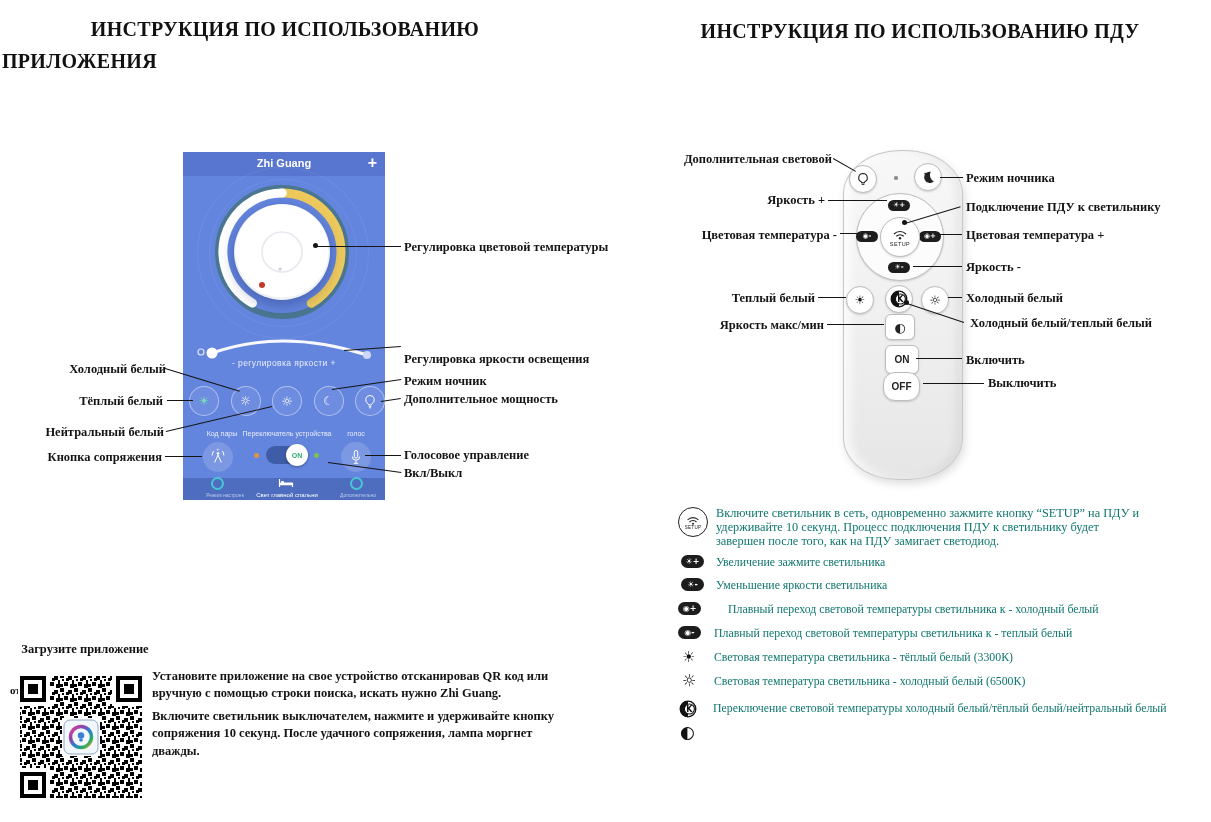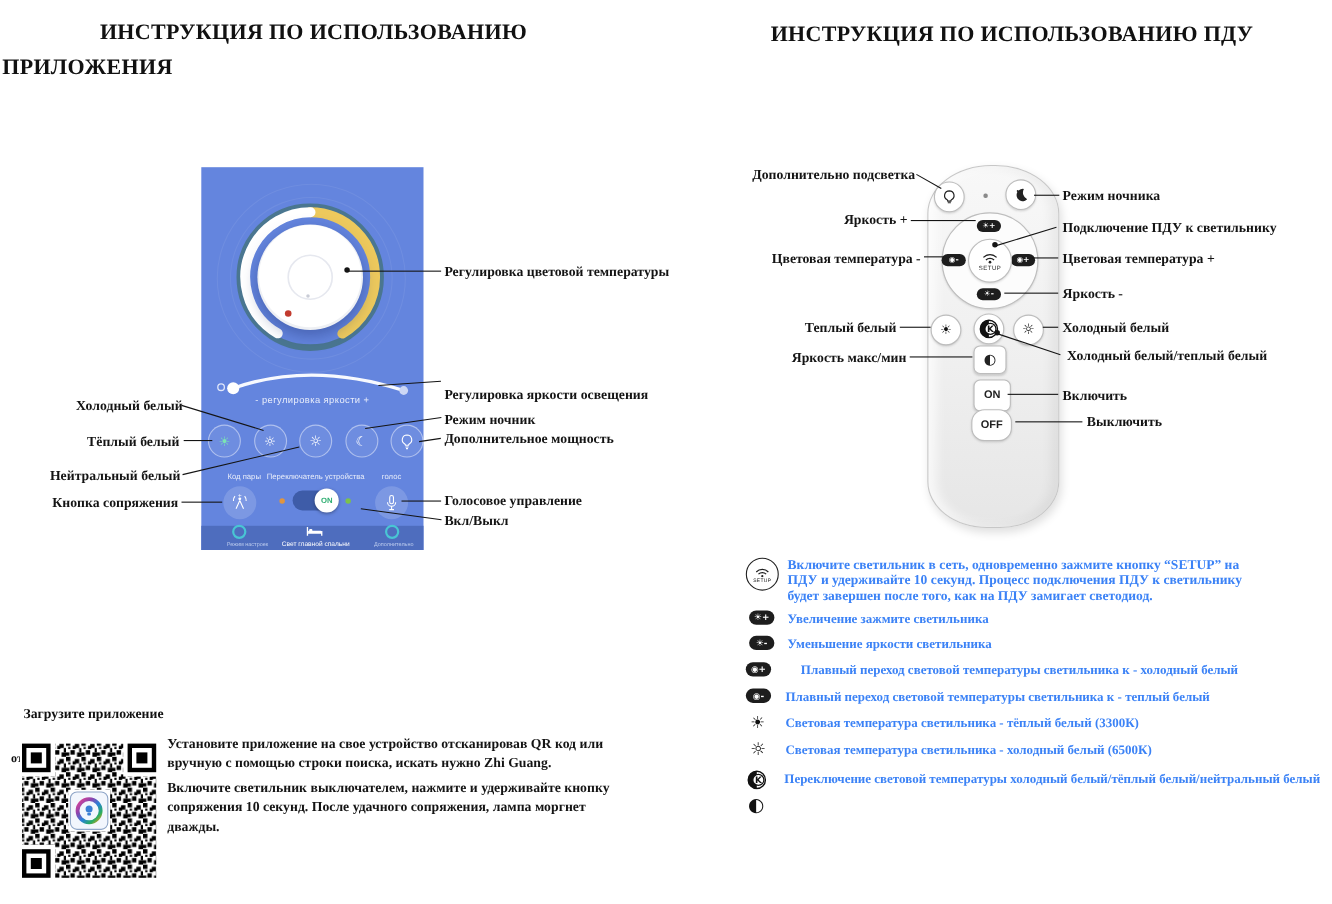--- a/index.html
+++ b/index.html
@@ -75,6 +75,10 @@
   <div class="abs title" style="left:640px;top:20px;width:560px;text-align:center;">ИНСТРУКЦИЯ ПО ИСПОЛЬЗОВАНИЮ ПДУ</div>
 
   <div id="app">
+    <div id="app-header">
+      <div id="app-title">Zhi Guang</div>
+      <div id="app-add">+</div>
+    </div>
 
     <div class="ripple" style="left:14px;top:15px;width:170px;height:170px;"></div>
     <div class="ripple" style="left:26px;top:27px;width:146px;height:146px;"></div>

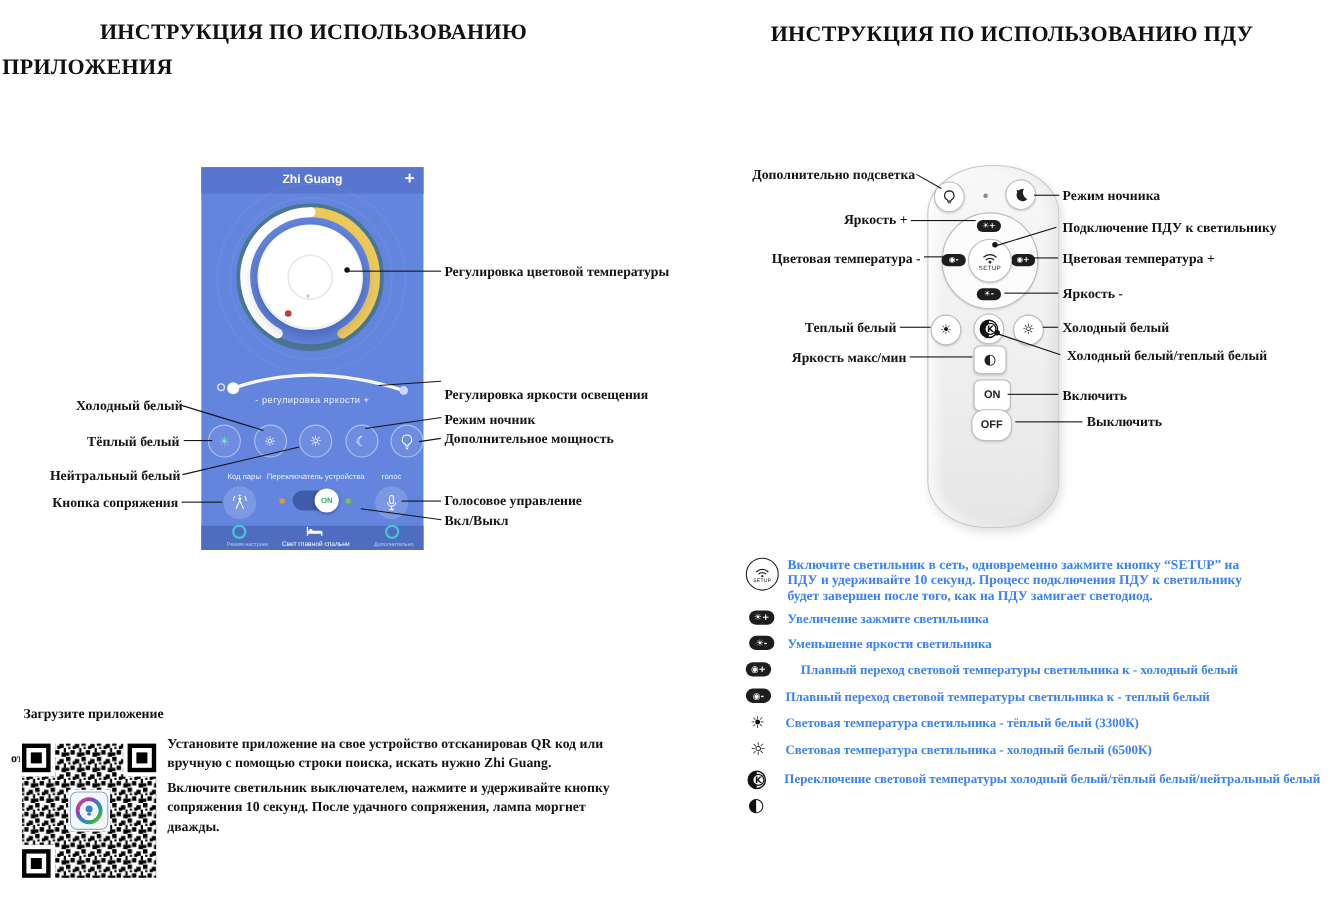--- a/index.html
+++ b/index.html
@@ -288,7 +288,7 @@
     <div class="r-rect" style="left:39px;top:221px;width:35px;height:27px;border-radius:12px;">OFF</div>
   </div>
 
-  <div class="lbl lbl-r" style="right:379px;top:152px;">Дополнительно подсветка</div>
+  <div class="lbl lbl-r" style="right:379px;top:152px;">Дополнительная световой</div>
   <div class="lbl lbl-r" style="right:386px;top:193px;">Яркость +</div>
   <div class="lbl lbl-r" style="right:374px;top:228px;">Цветовая температура -</div>
   <div class="lbl lbl-r" style="right:396px;top:291px;">Теплый белый</div>

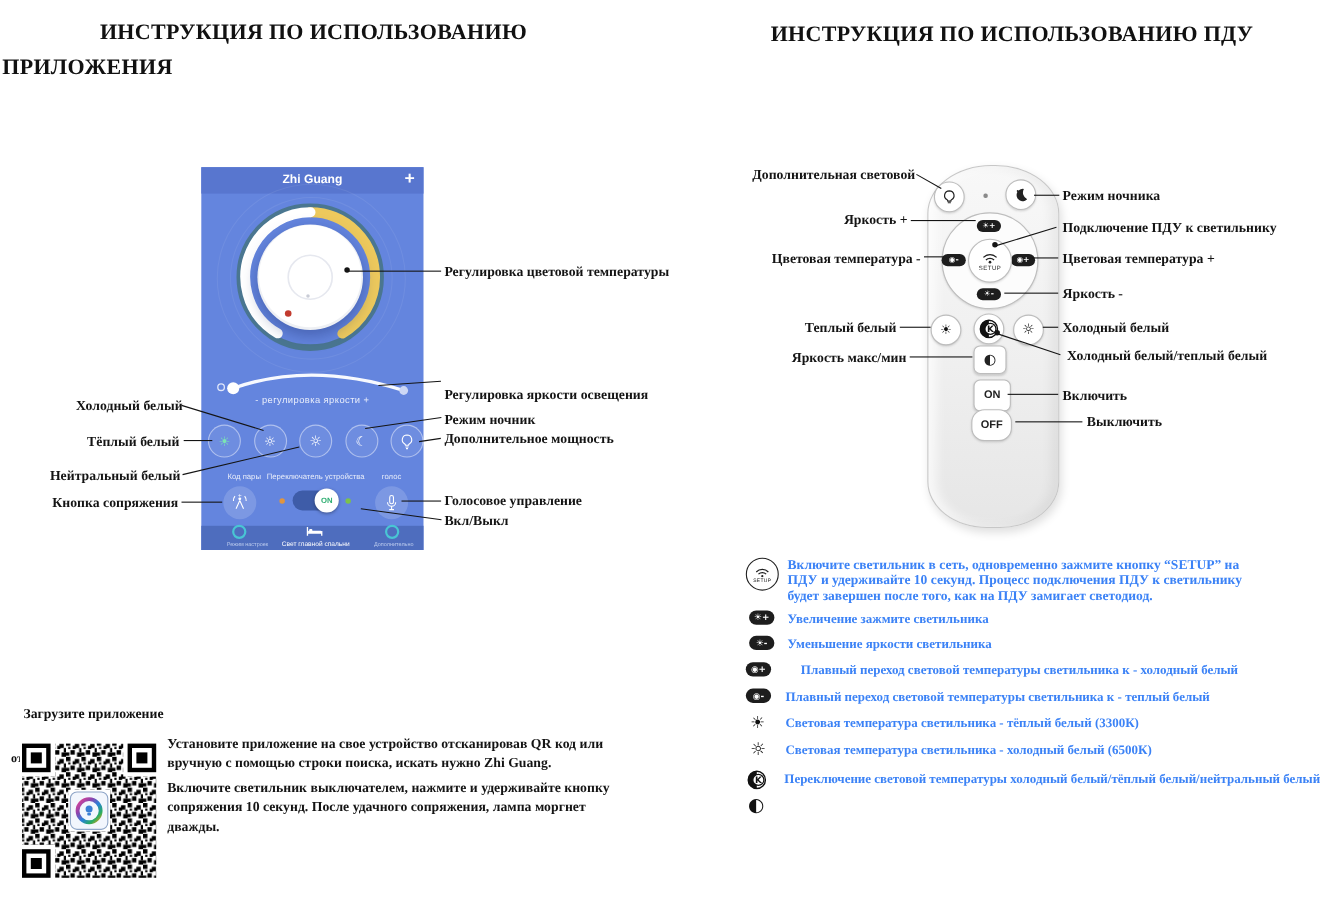--- a/index.html
+++ b/index.html
@@ -59,7 +59,7 @@
           font-family:"Liberation Sans",sans-serif;font-weight:bold;font-size:10px;color:#222;}
 
   
-  .legend-text{position:absolute;font-weight:bold;font-size:11.8px;white-space:nowrap;color:#3b82f6;}
+  .legend-text{position:absolute;font-weight:normal;font-size:11.8px;white-space:nowrap;color:#0f766e;}
   .legend-pill{position:absolute;width:23px;height:13px;border-radius:7px;background:#1d1d1d;color:#fff;
                font-size:8px;line-height:13px;text-align:center;font-weight:bold;}
   .legend-glyph{position:absolute;font-size:15px;color:#111;}

